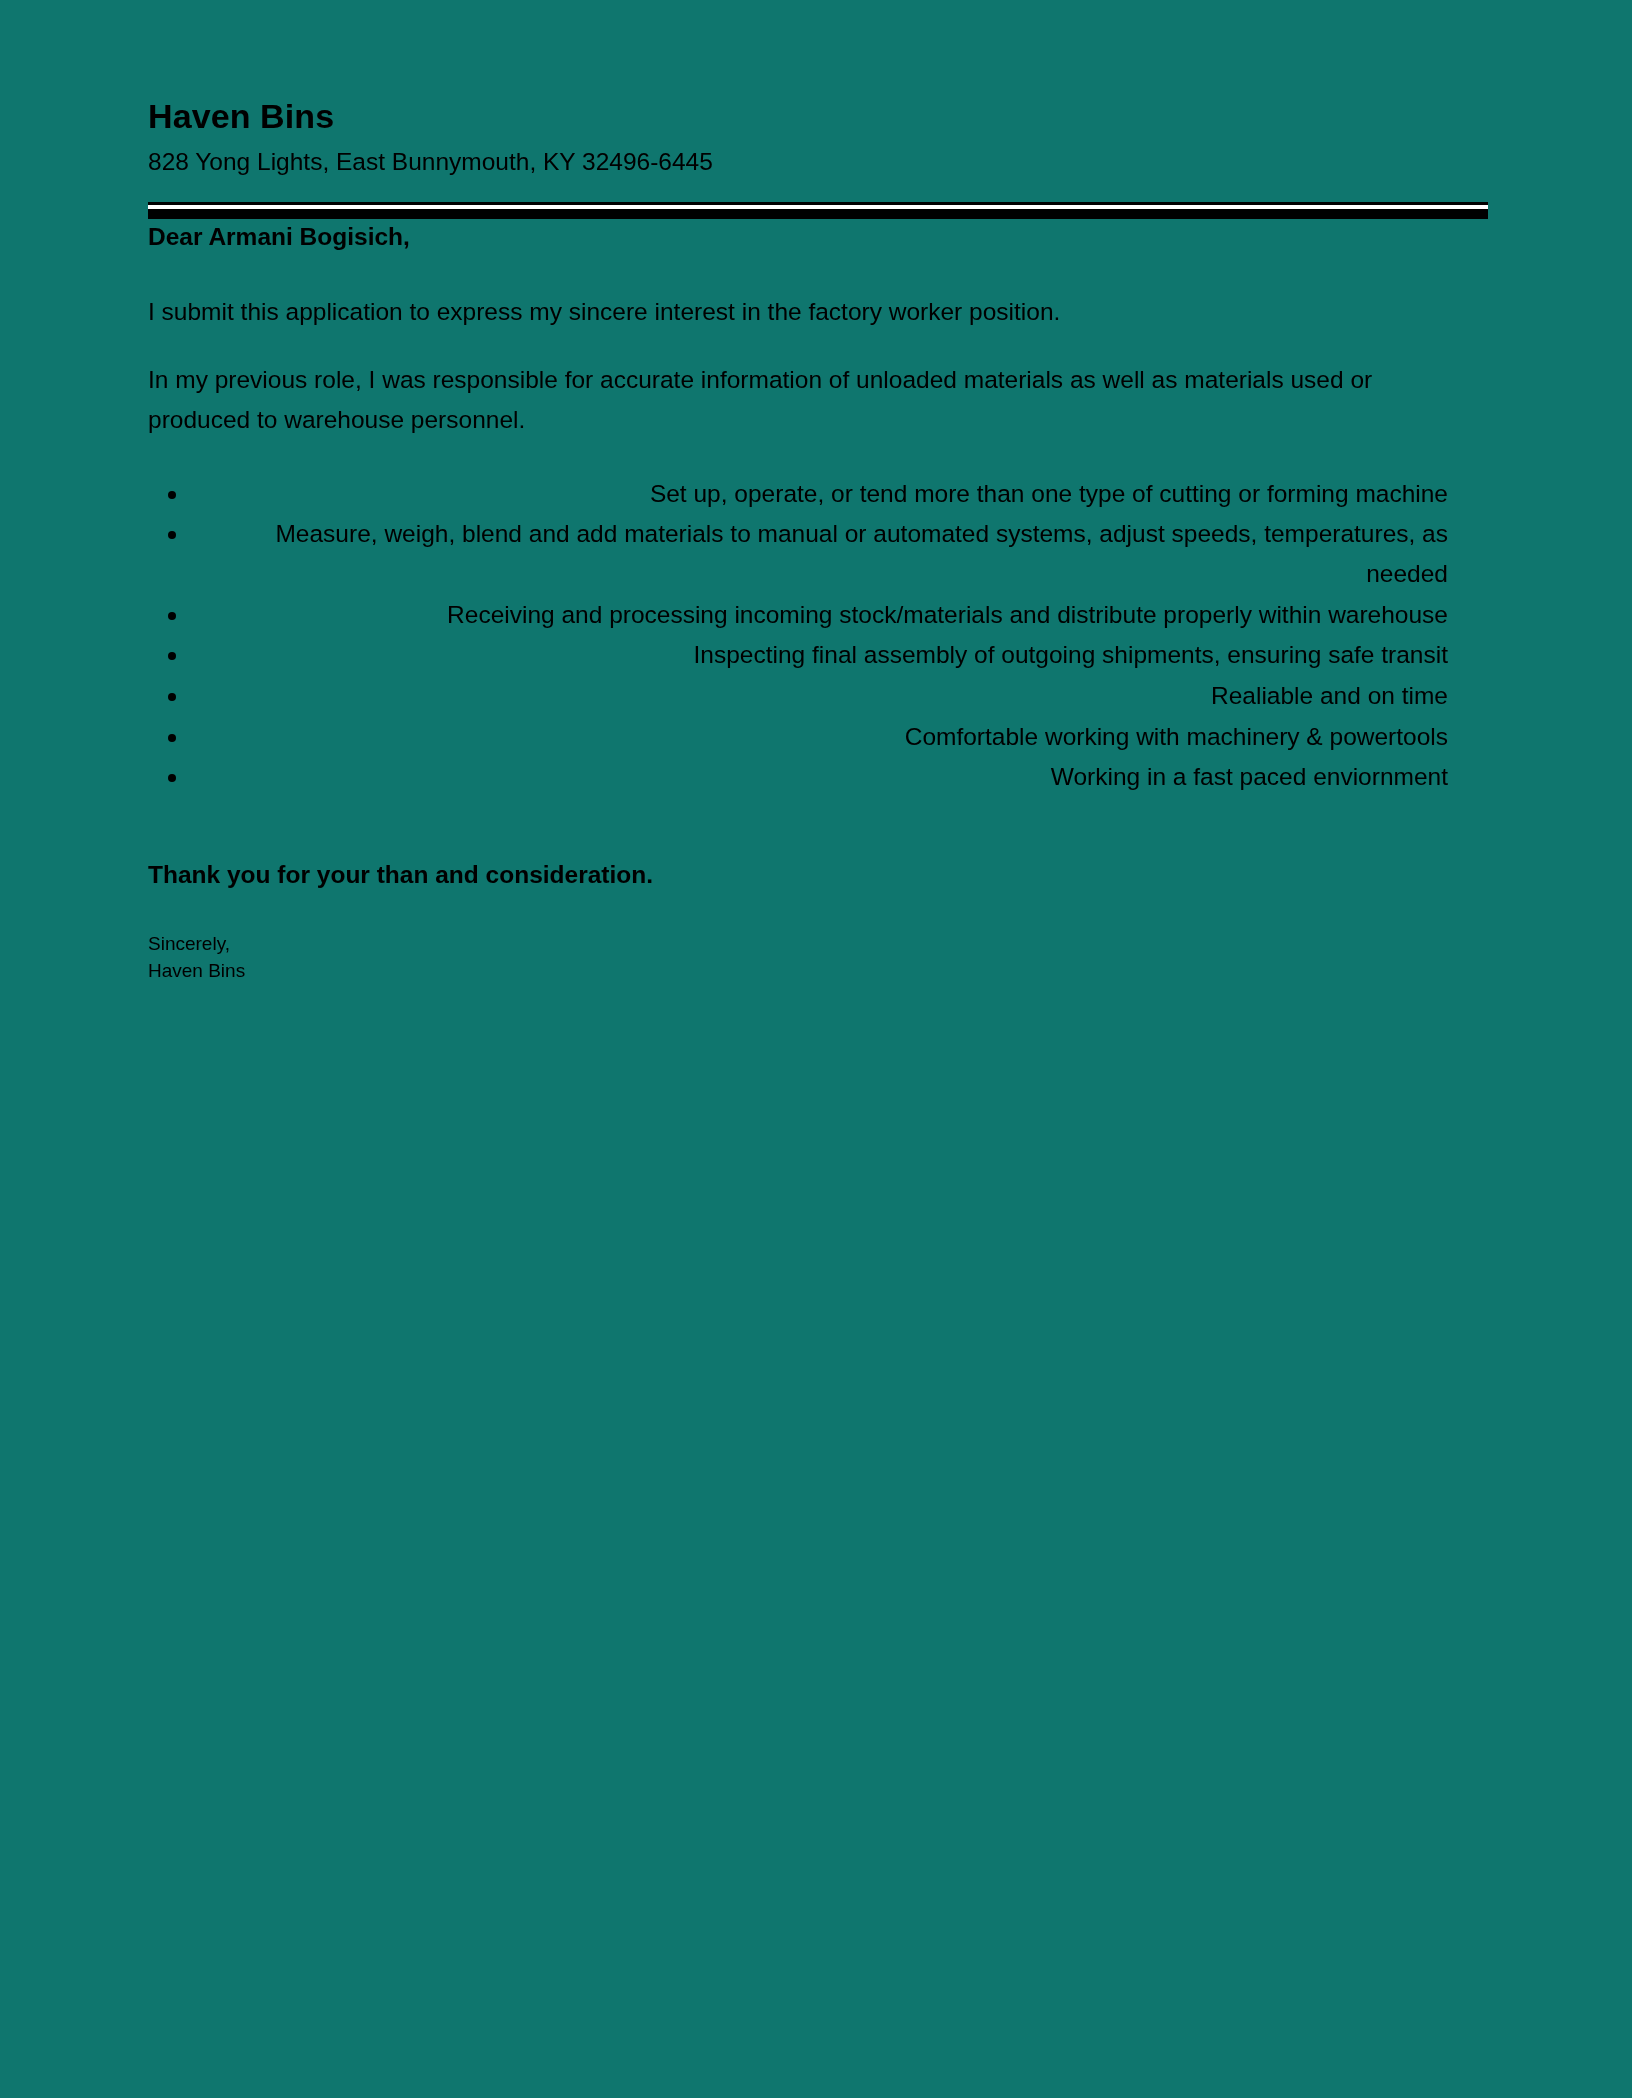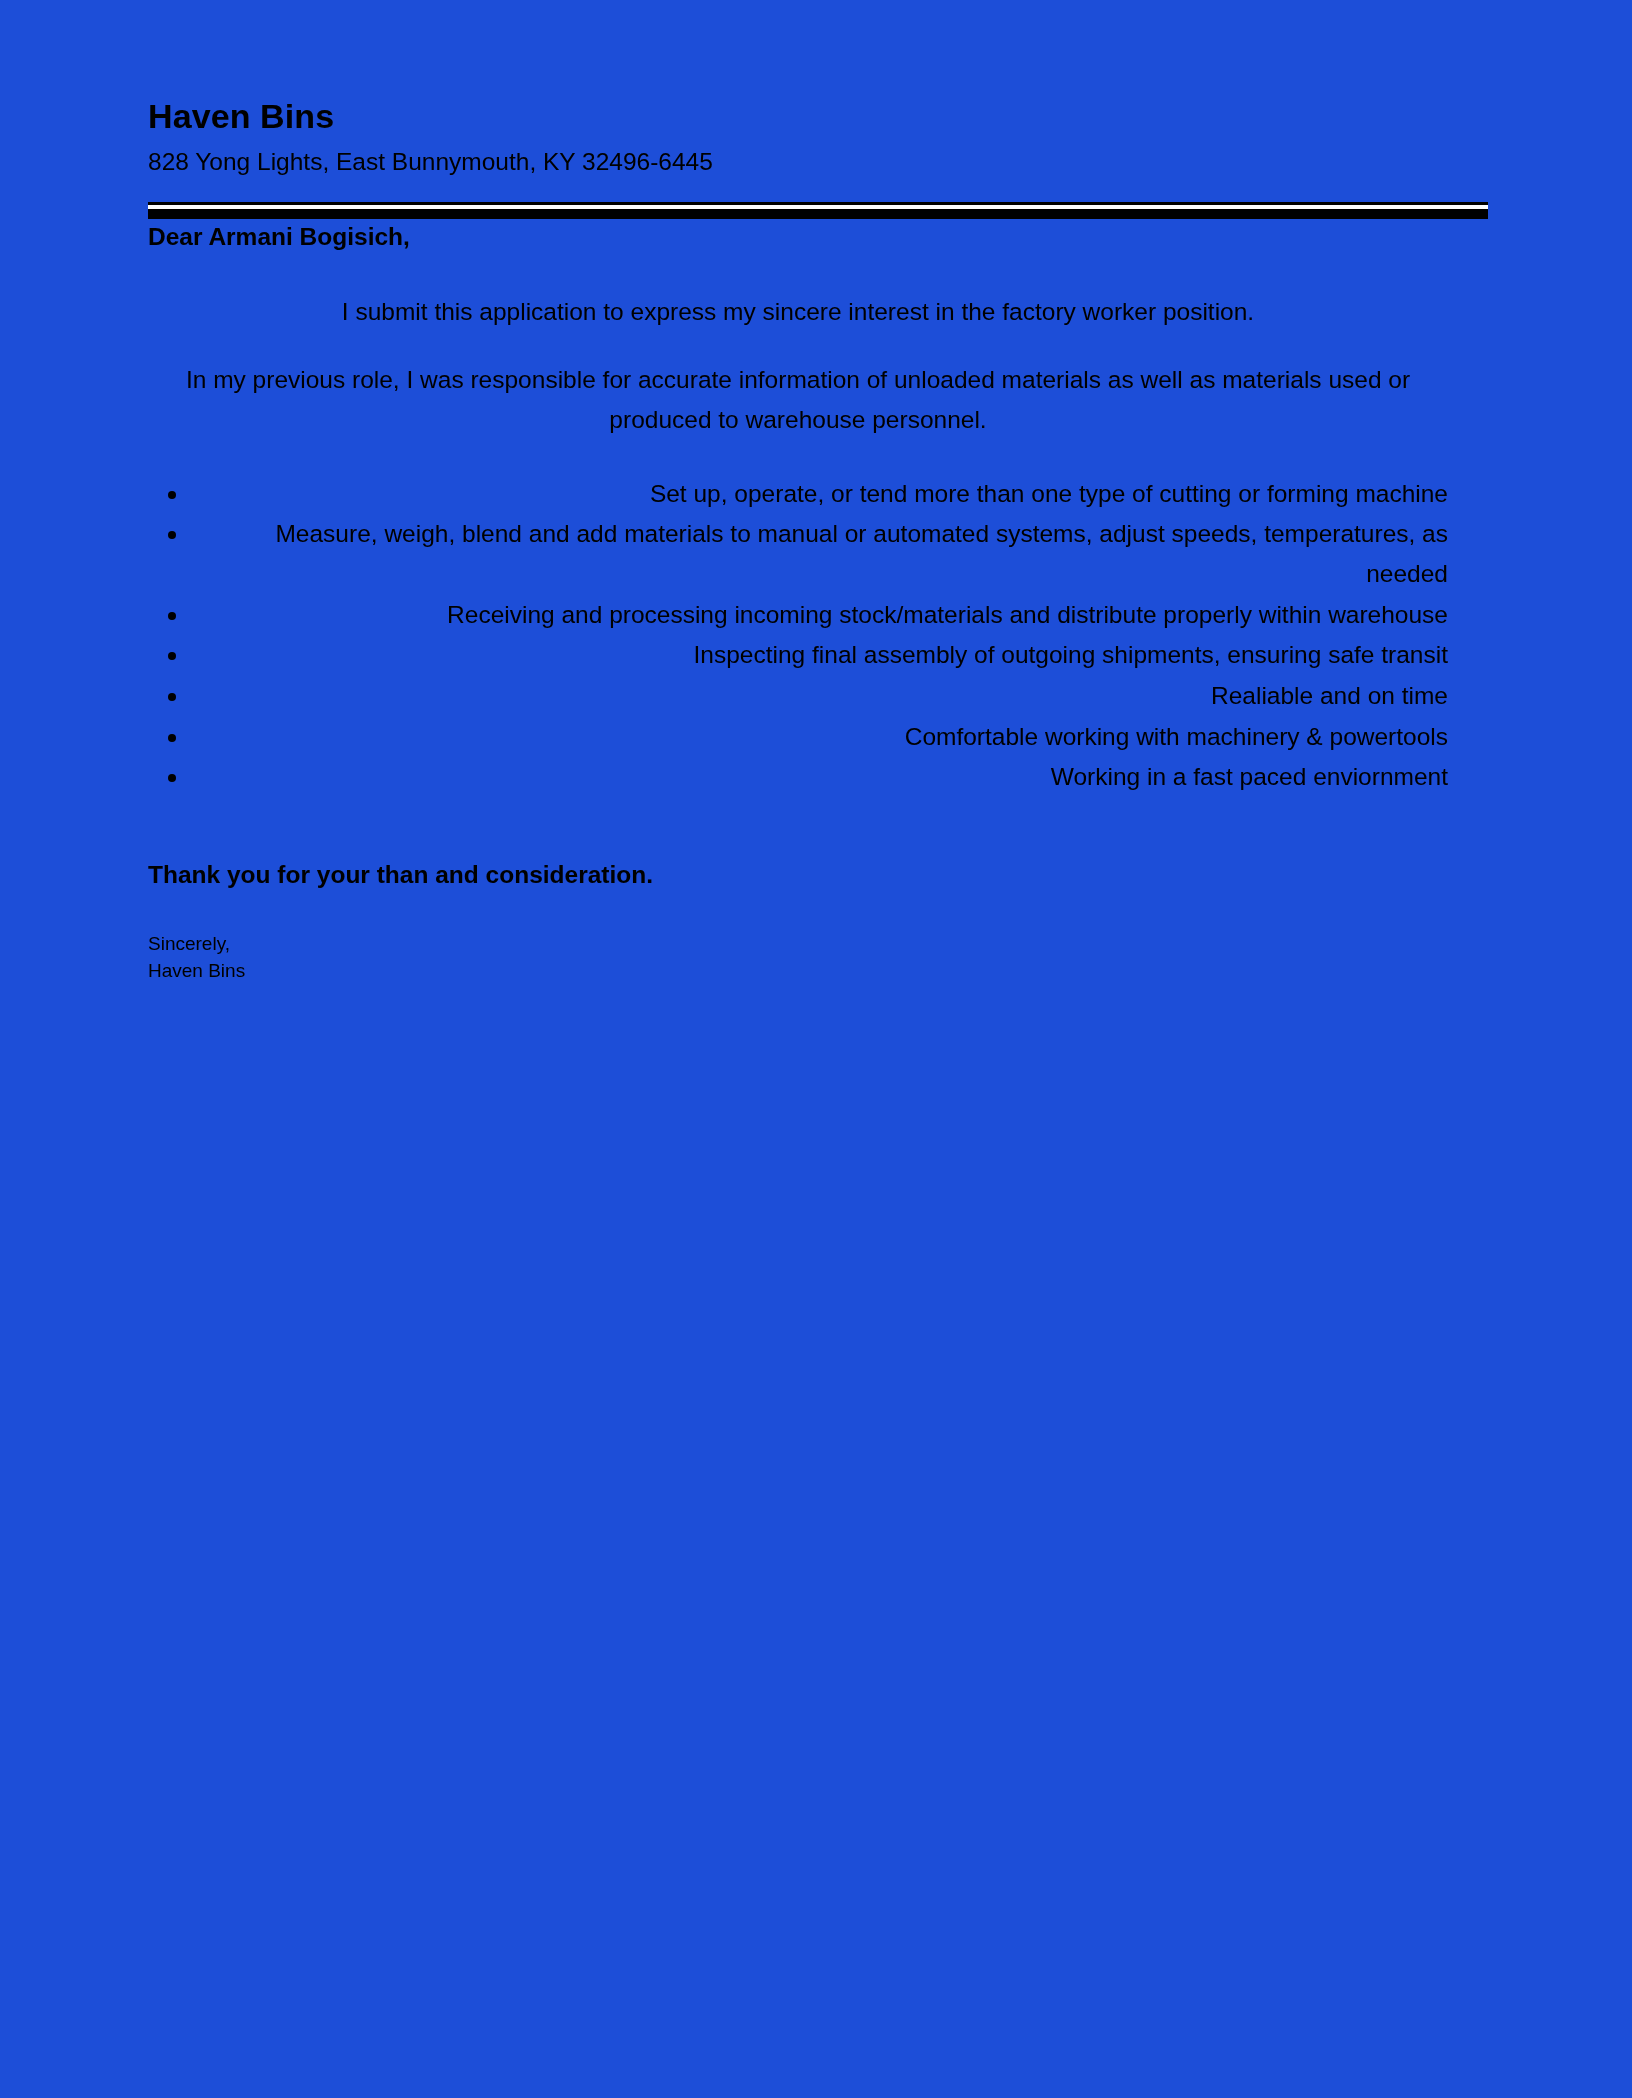--- a/index.html
+++ b/index.html
@@ -11,7 +11,7 @@
     position: relative;
     width: 1632px;
     height: 2098px;
-    background: #1d4ed8;
+    background: #0f766e;
     font-family: "Liberation Sans", sans-serif;
     color: #000000;
     box-sizing: border-box;

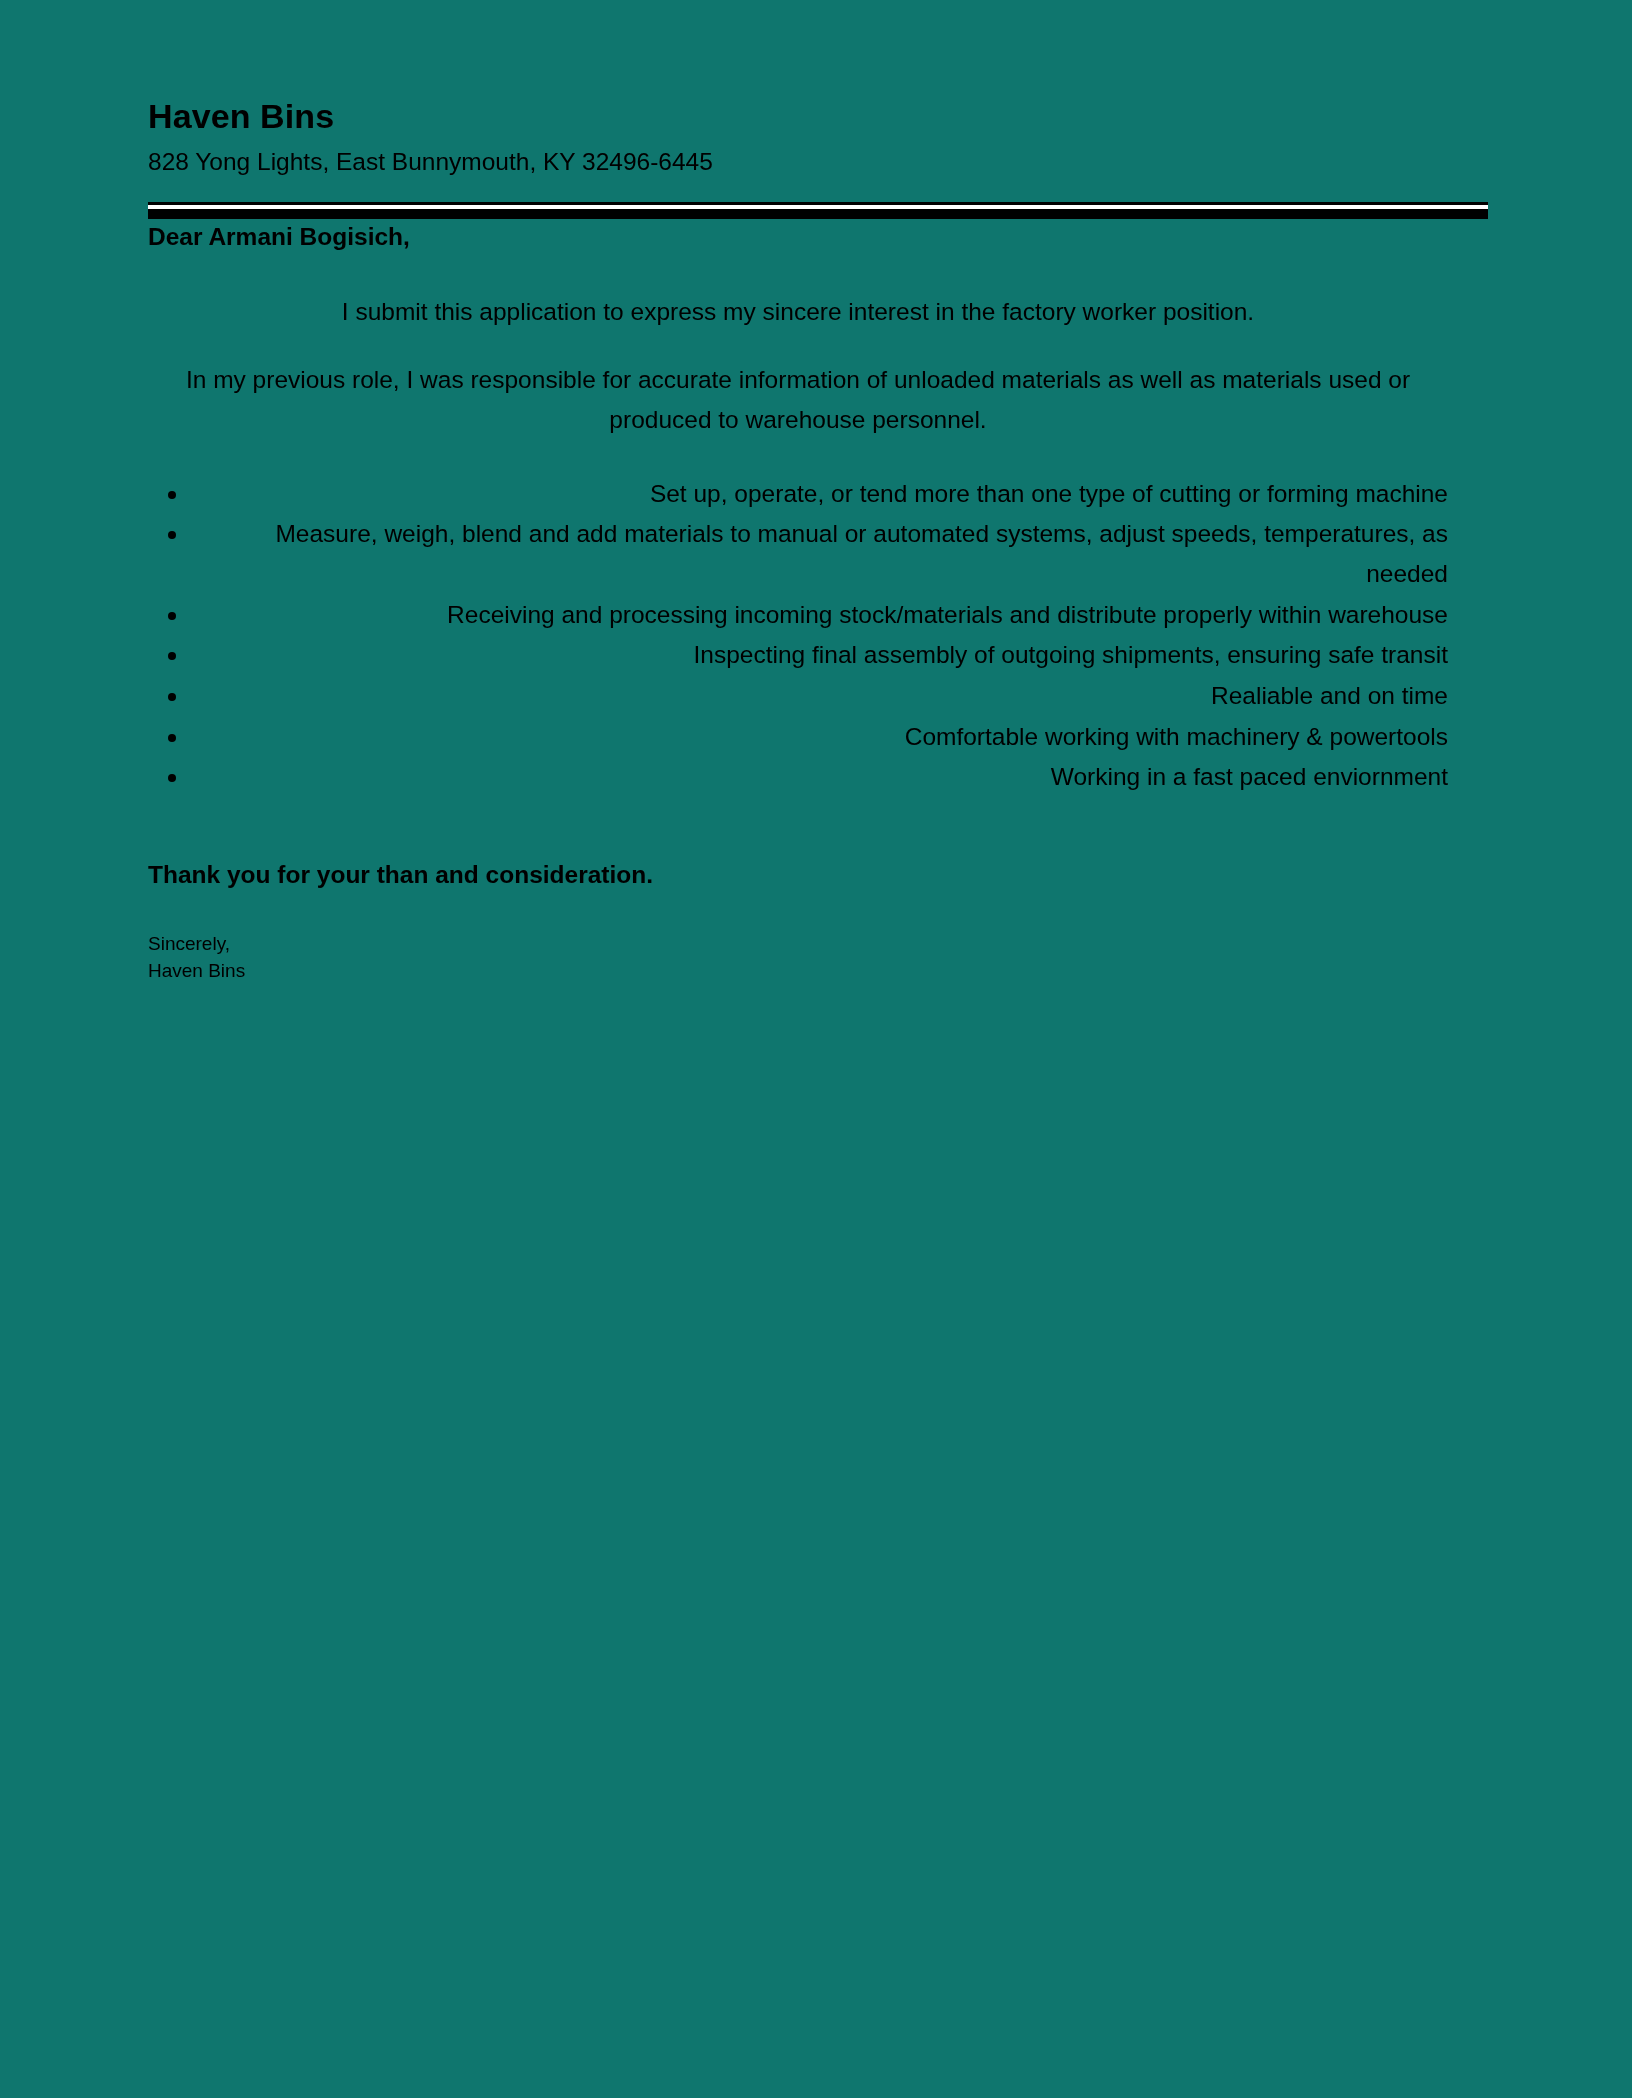--- a/index.html
+++ b/index.html
@@ -75,7 +75,6 @@
     font-weight: normal;
     line-height: 1.62;
     margin: 0 0 28px 0;
-    text-align: center;
   }
 
   

